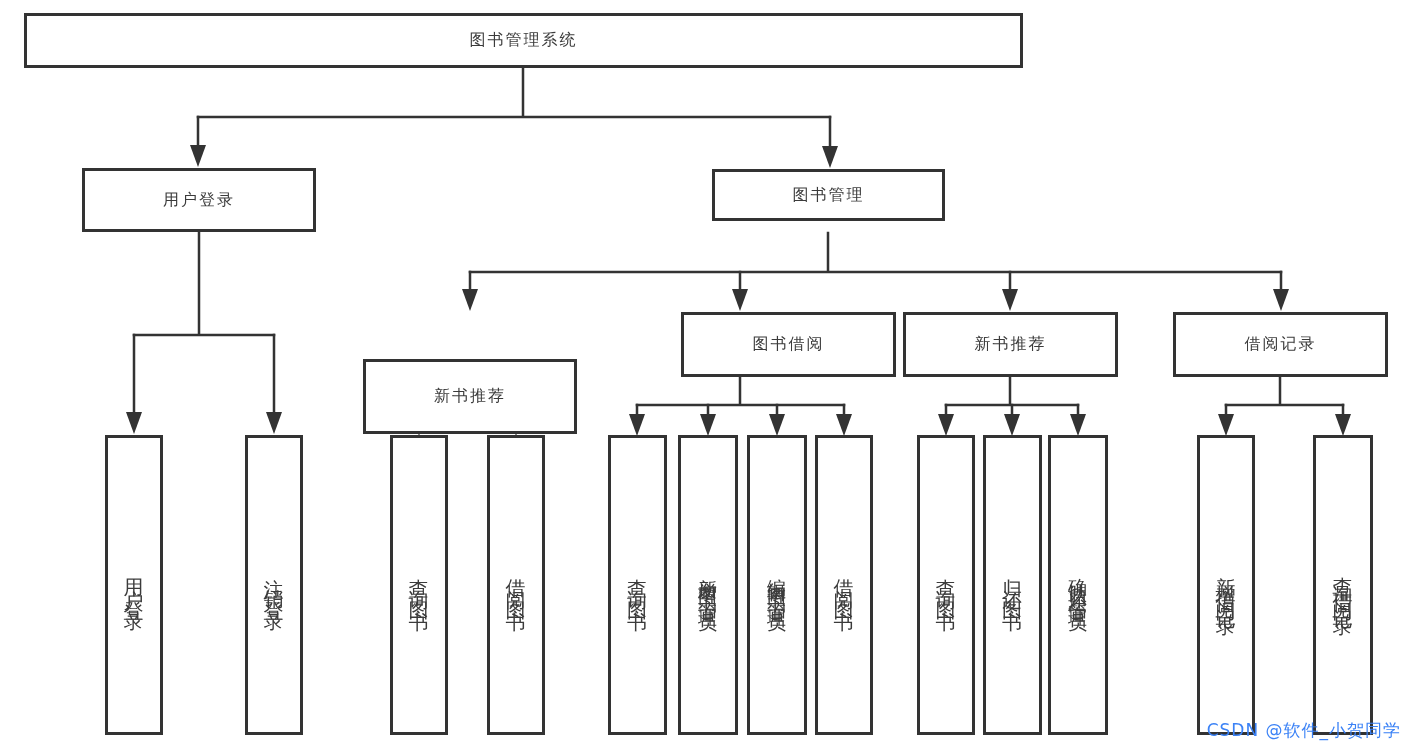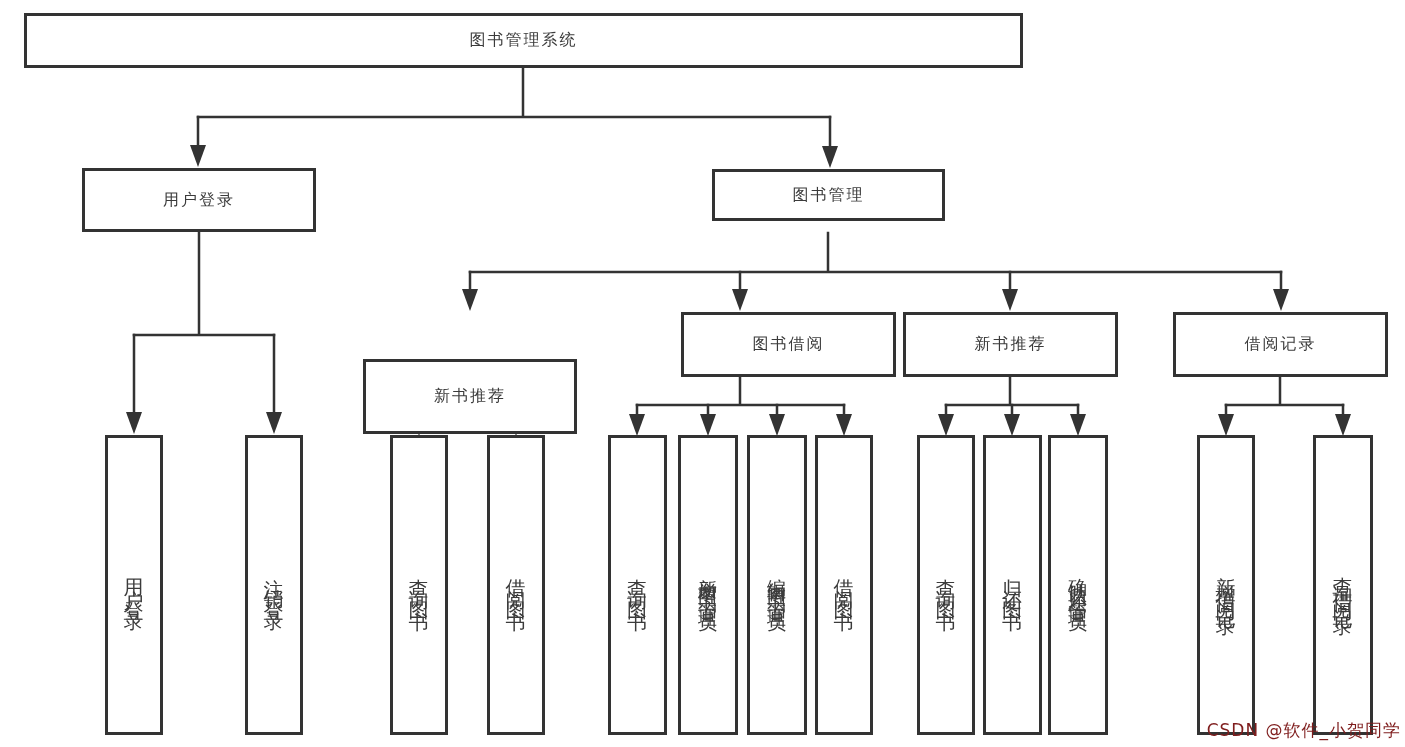--- a/index.html
+++ b/index.html
@@ -42,7 +42,7 @@
     right:4px;
     bottom:5px;
     font-size:17px;
-    color:#7f1d1d;
+    color:#3b82f6;
     letter-spacing:1px;
     z-index:3;
     white-space:nowrap;

